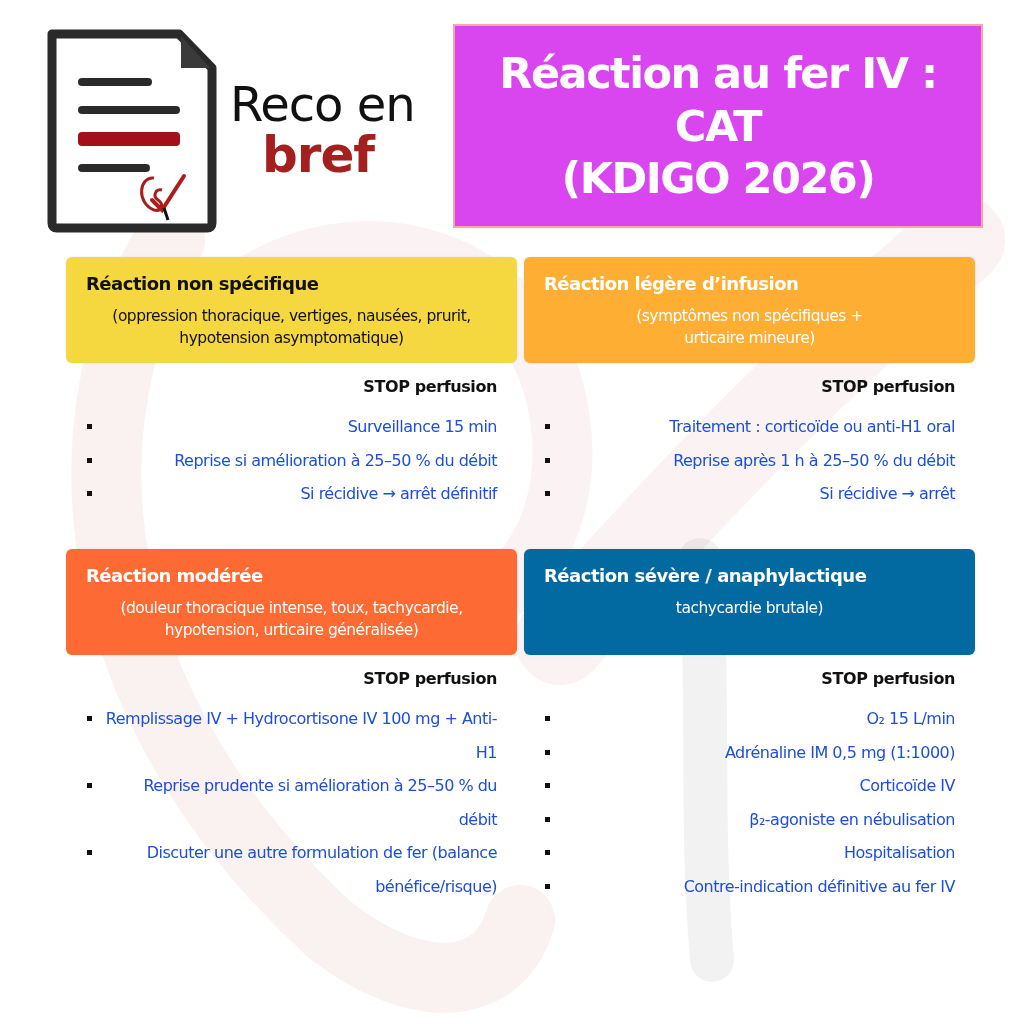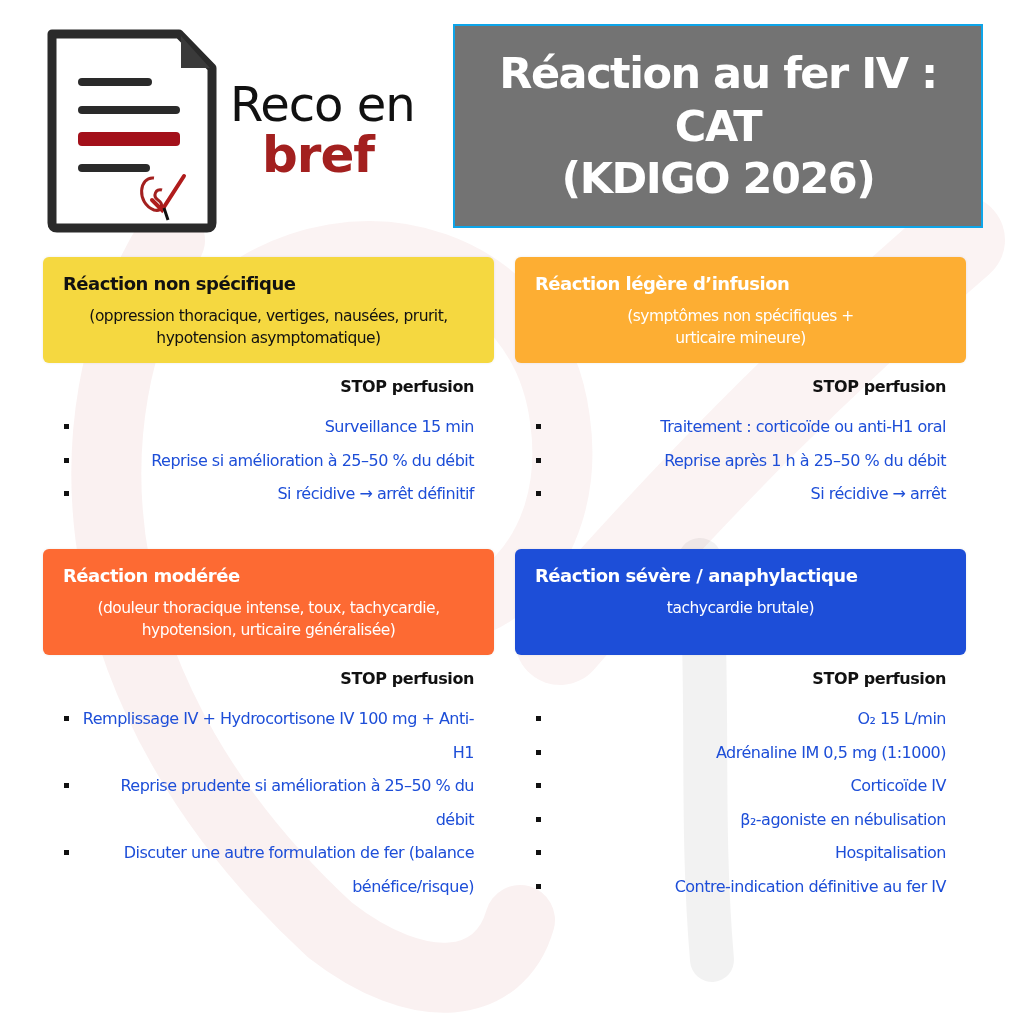--- a/index.html
+++ b/index.html
@@ -27,8 +27,8 @@
 
     .title-box {
       position: absolute; left: 453px; top: 24px; width: 530px; height: 204px;
-      background: #737373;
-      border: 2px solid #0ea5e9;
+      background: #d946ef;
+      border: 2px solid #fca5a5;
       display: flex; align-items: center; justify-content: center;
       text-align: center; z-index: 1;
     }

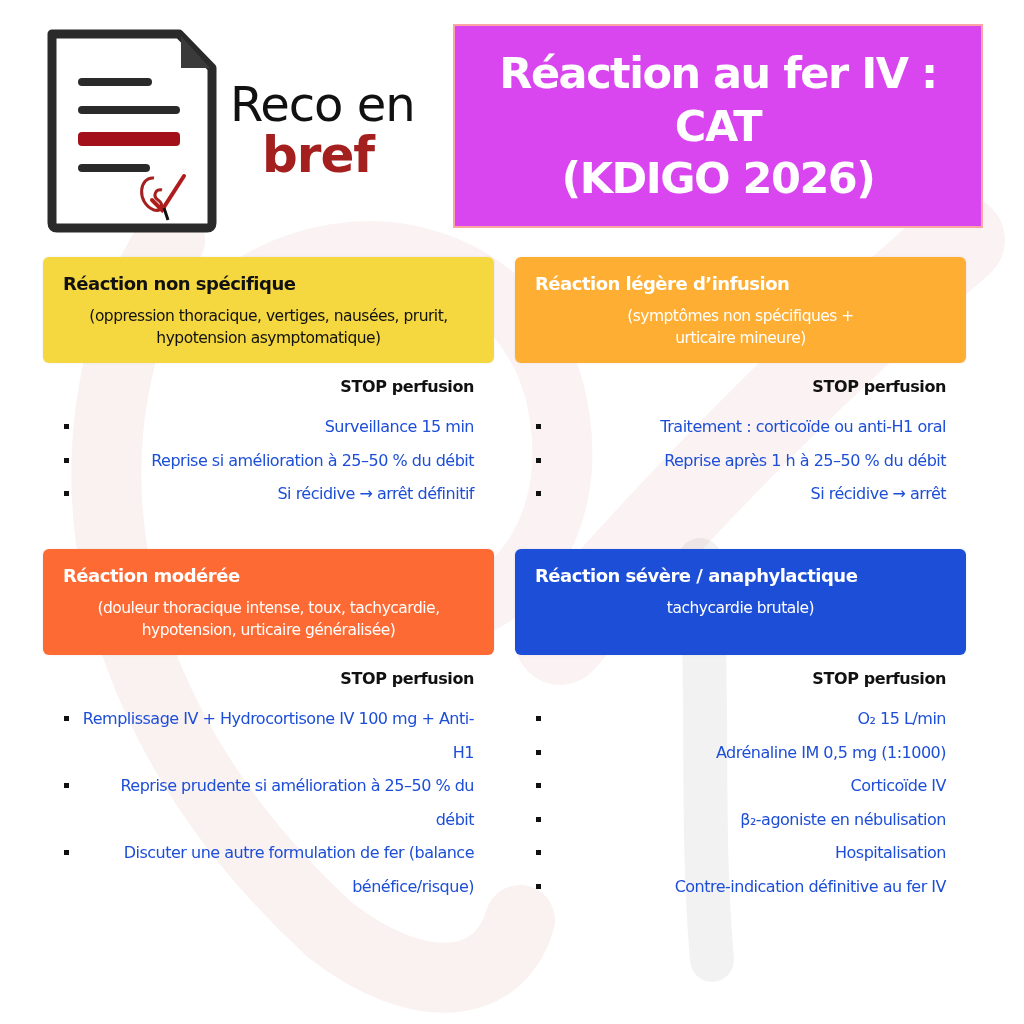--- a/index.html
+++ b/index.html
@@ -40,8 +40,8 @@
 
     
     .grid {
-      position: absolute; left: 43px; top: 257px; width: 914px;
-      display: grid; grid-template-columns: 451px 451px; column-gap: 21px;
+      position: absolute; left: 66px; top: 257px; width: 914px;
+      display: grid; grid-template-columns: 451px 451px; column-gap: 7px;
       z-index: 1;
     }
     .cell { position: relative; }

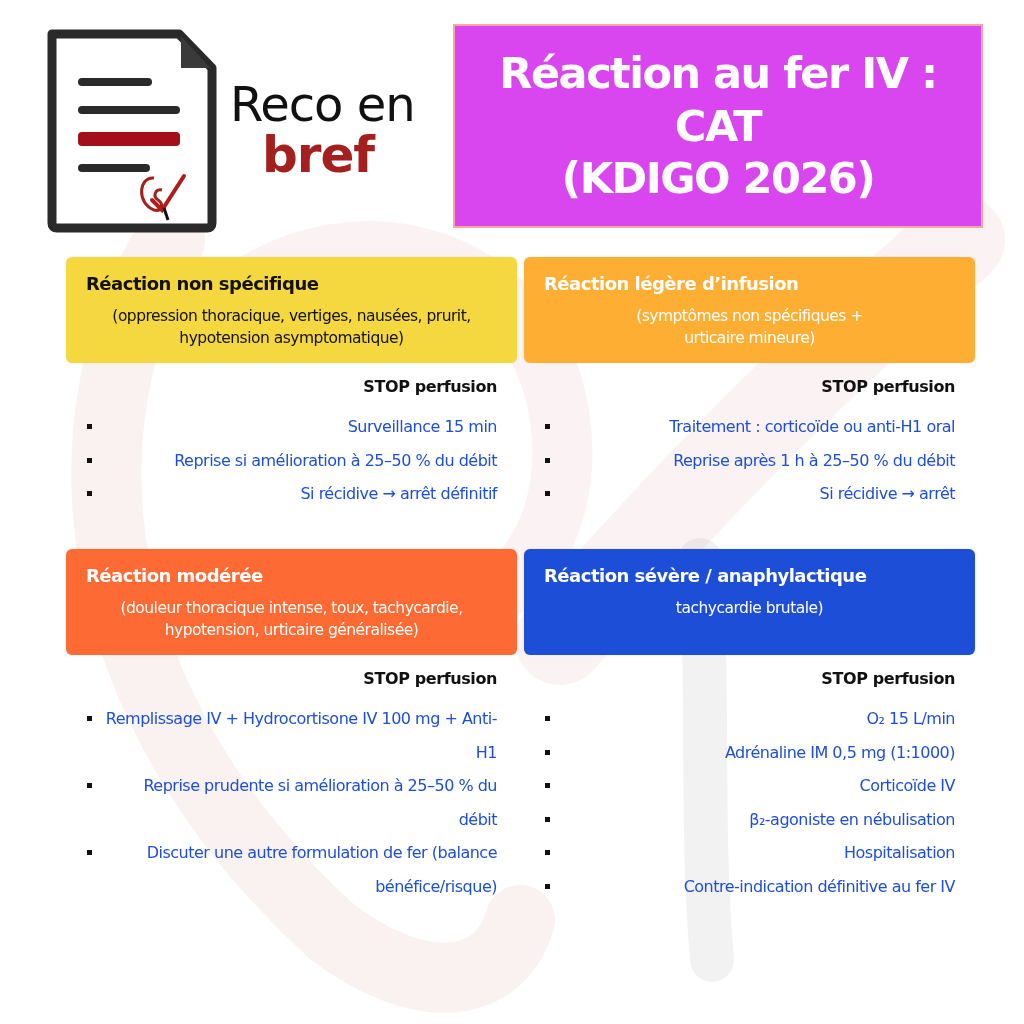--- a/index.html
+++ b/index.html
@@ -175,7 +175,7 @@
     </div>
 
     <div class="cell row2">
-      <div class="card-head" style="background:#1d4ed8;color:#fff;">
+      <div class="card-head" style="background:#0369a1;color:#fff;">
         <div class="card-title">Réaction sévère / anaphylactique</div>
         <div class="card-sub">
           <span>tachycardie brutale)</span>

